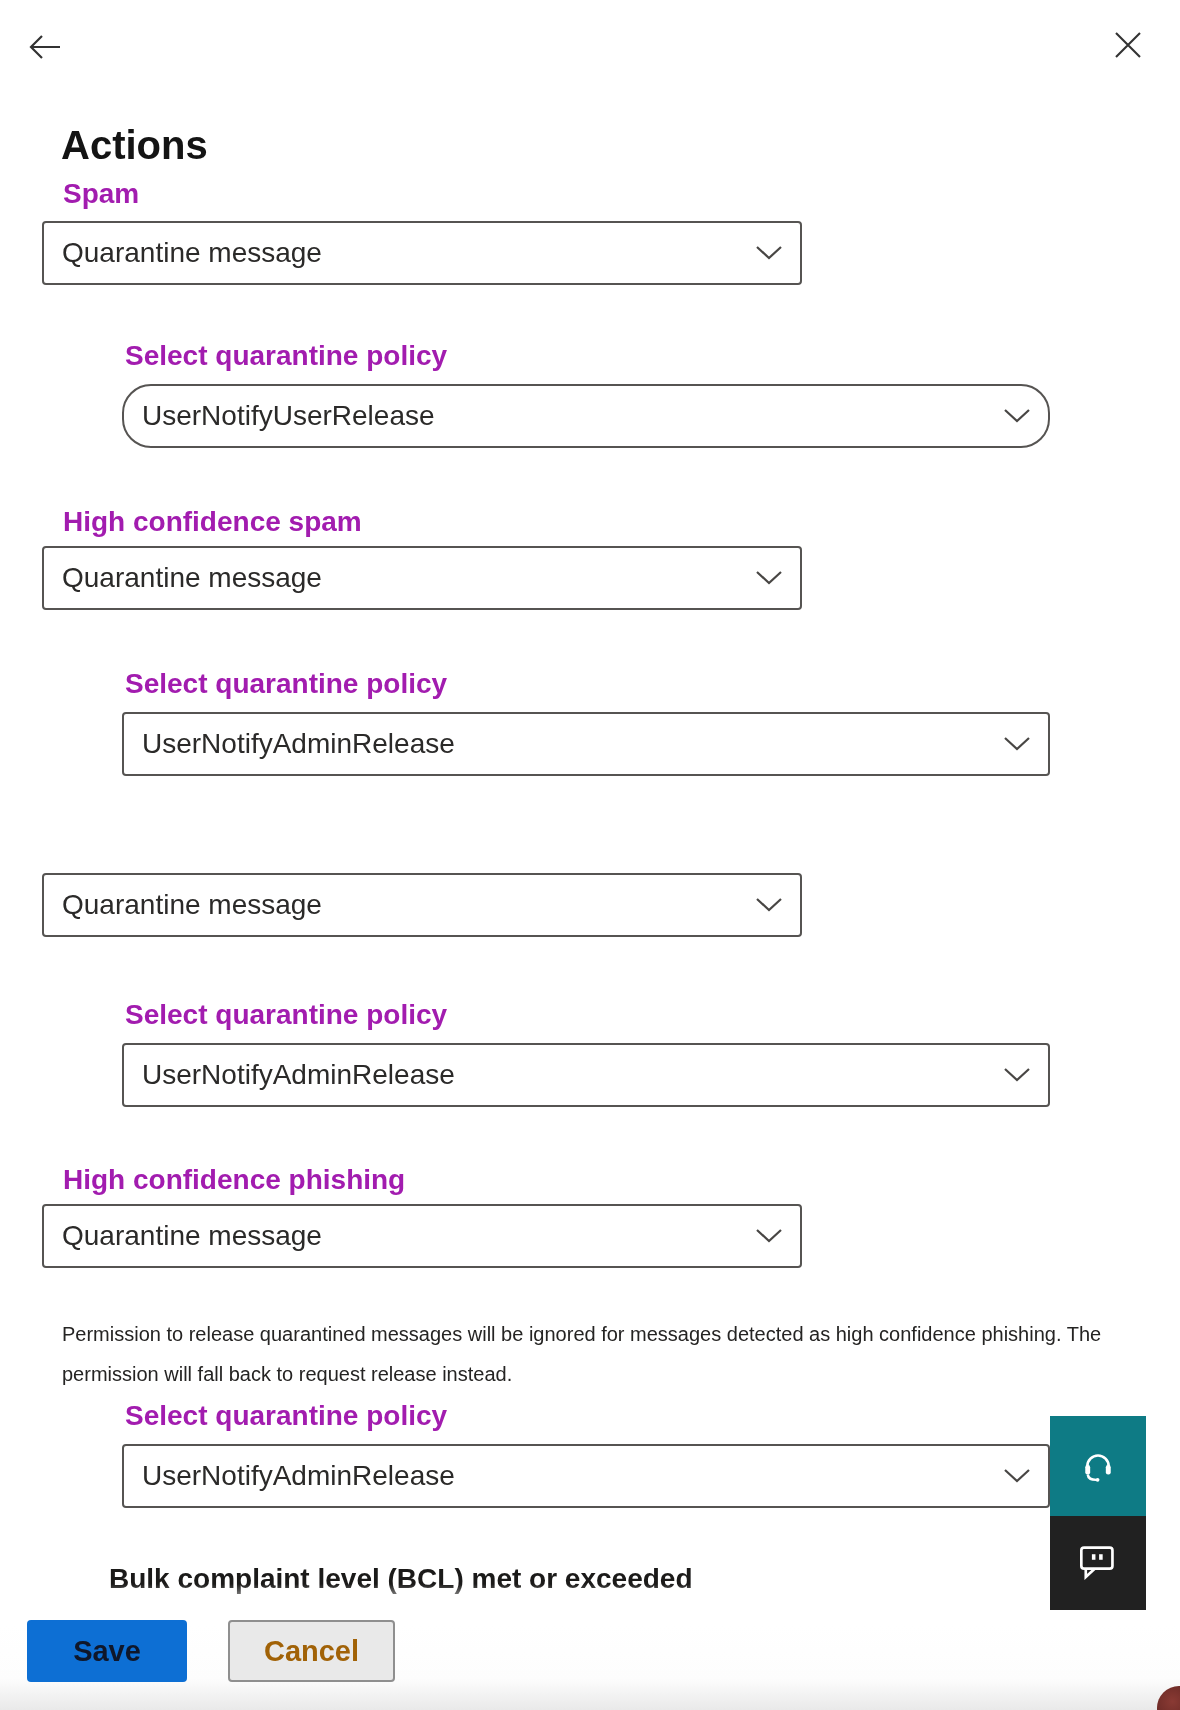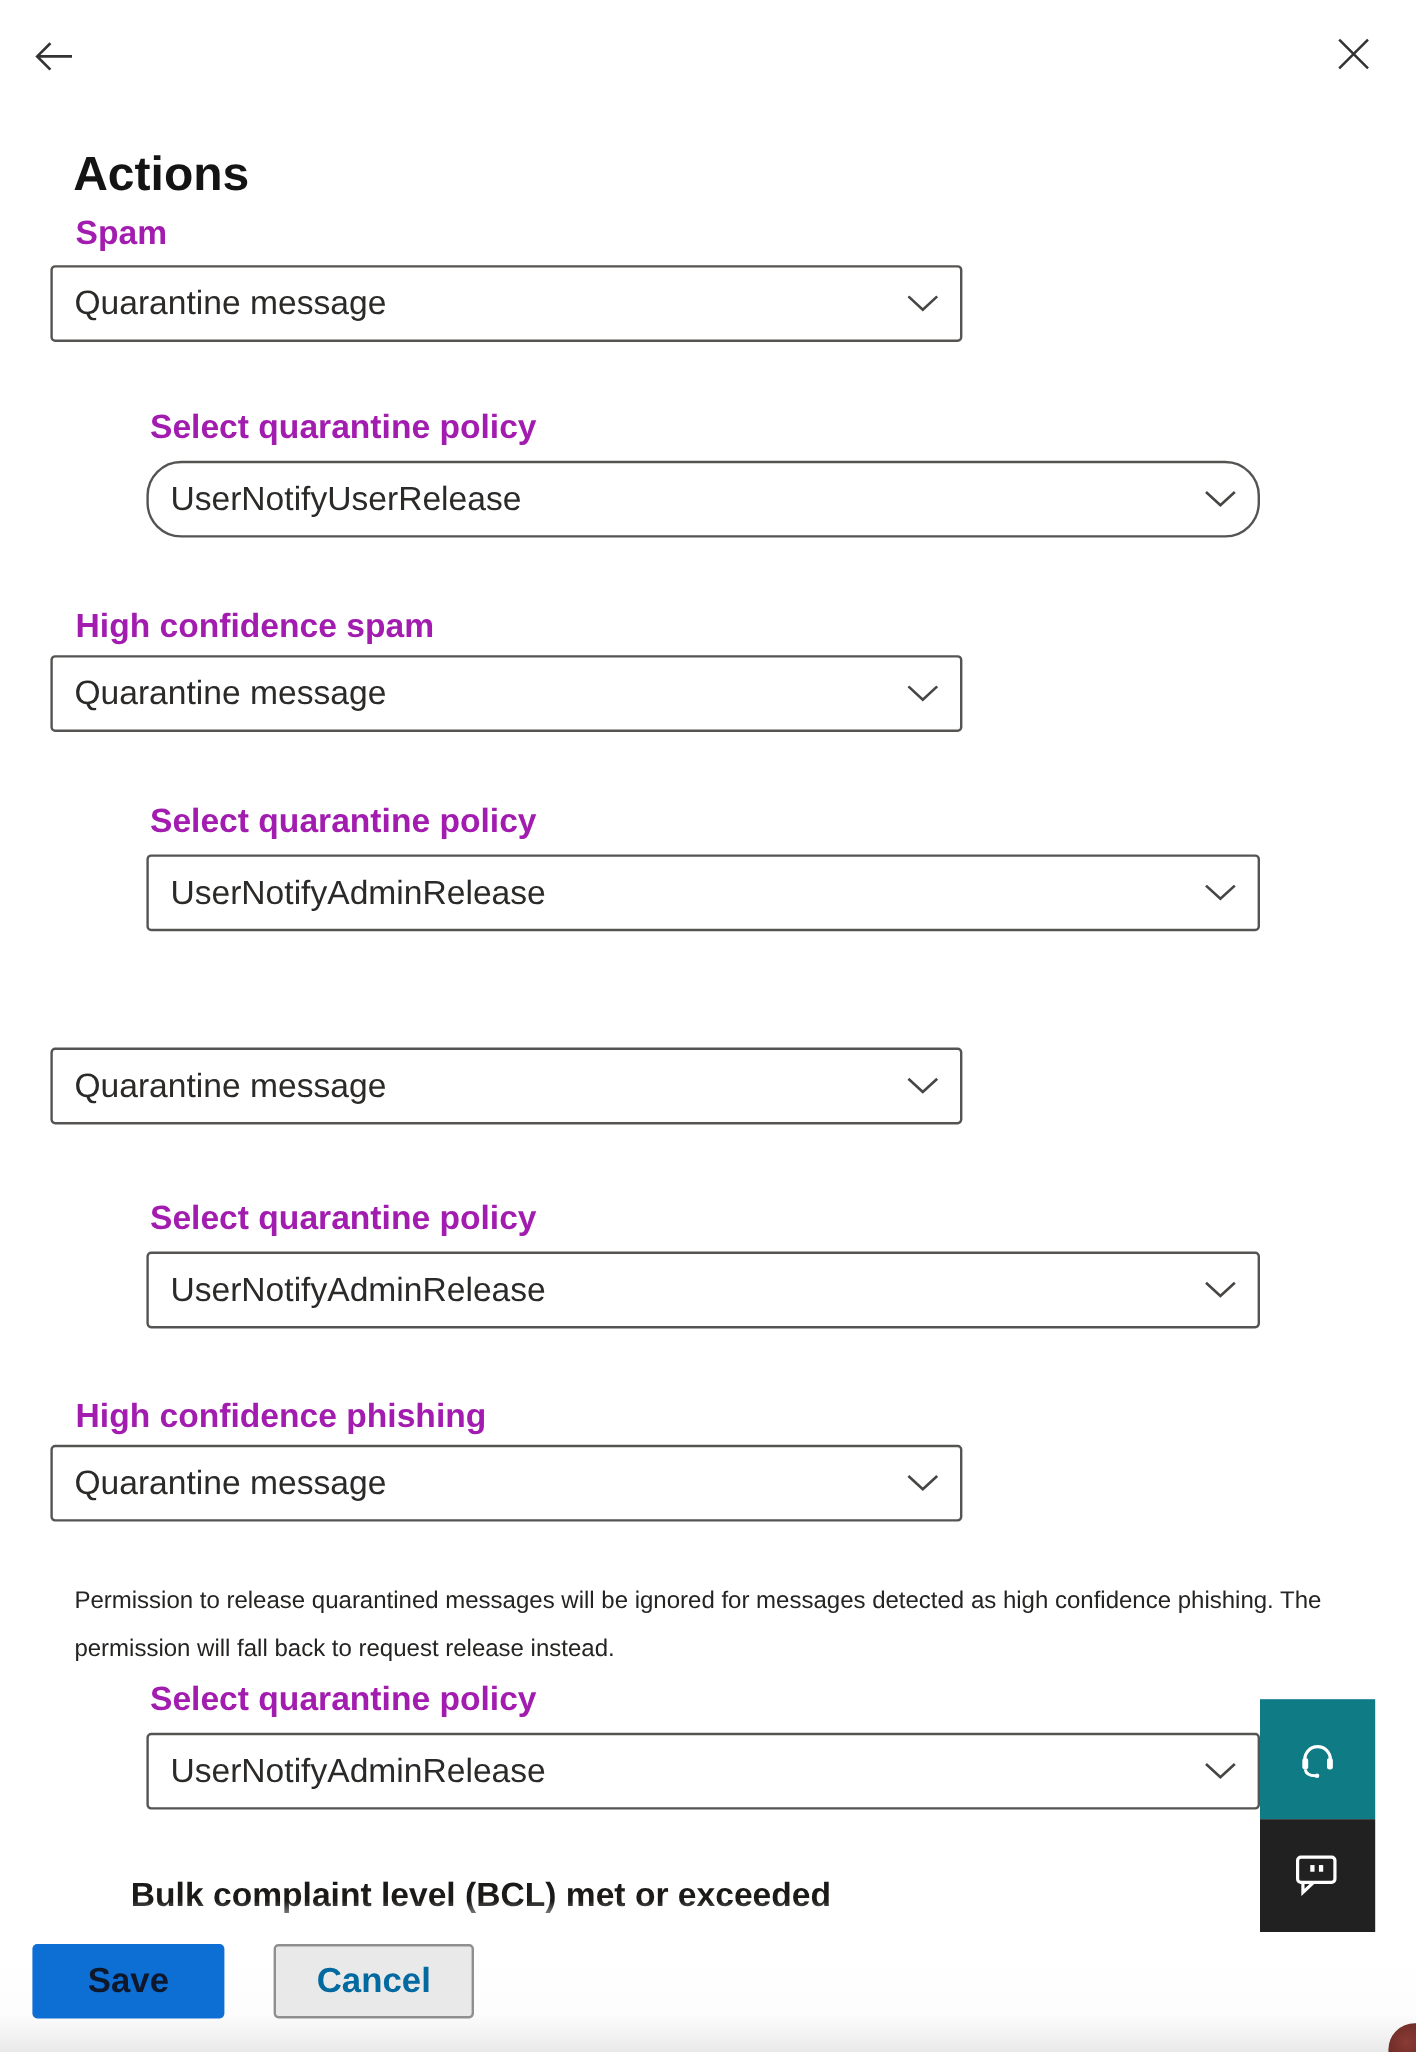--- a/index.html
+++ b/index.html
@@ -35,7 +35,7 @@
     display:flex;align-items:center;justify-content:center;
   }
   .btn-primary{left:27px;width:160px;background:#0D6FD4;border:none;color:#0f172a;}
-  .btn-default{left:228px;width:167px;background:#e9e9e9;border:2px solid #8f8f8f;color:#0369a1;}
+  .btn-default{left:228px;width:167px;background:#e9e9e9;border:2px solid #8f8f8f;color:#a16207;}
   .widget{
     position:absolute;left:1050px;width:96px;border:none;z-index:4;cursor:pointer;
     display:flex;align-items:center;justify-content:center;padding:0;

